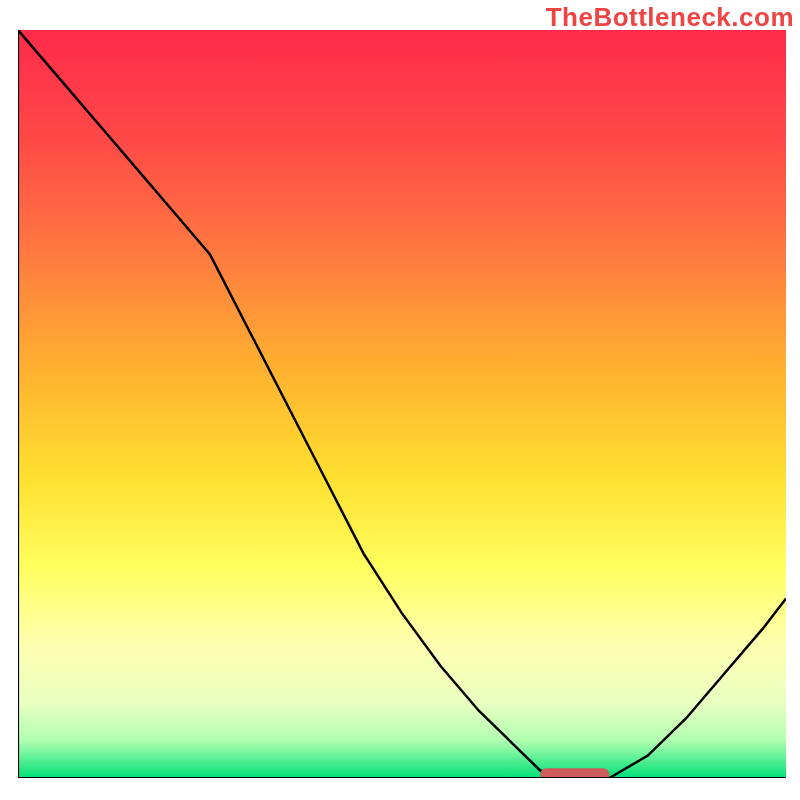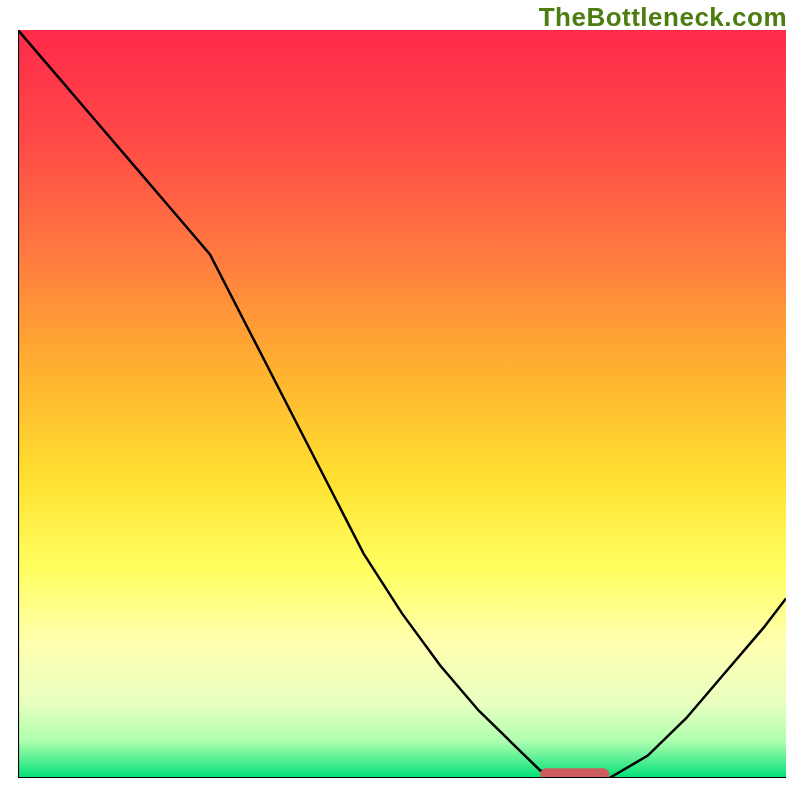--- a/index.html
+++ b/index.html
@@ -18,10 +18,10 @@
   .watermark {
     position: absolute;
     top: 2px;
-    right: 13px;
+    right: 6px;
     font-size: 26px;
     font-weight: bold;
-    color: #4d7c0f;
+    color: #ef4444;
     letter-spacing: 0.5px;
     z-index: 10;
   }

